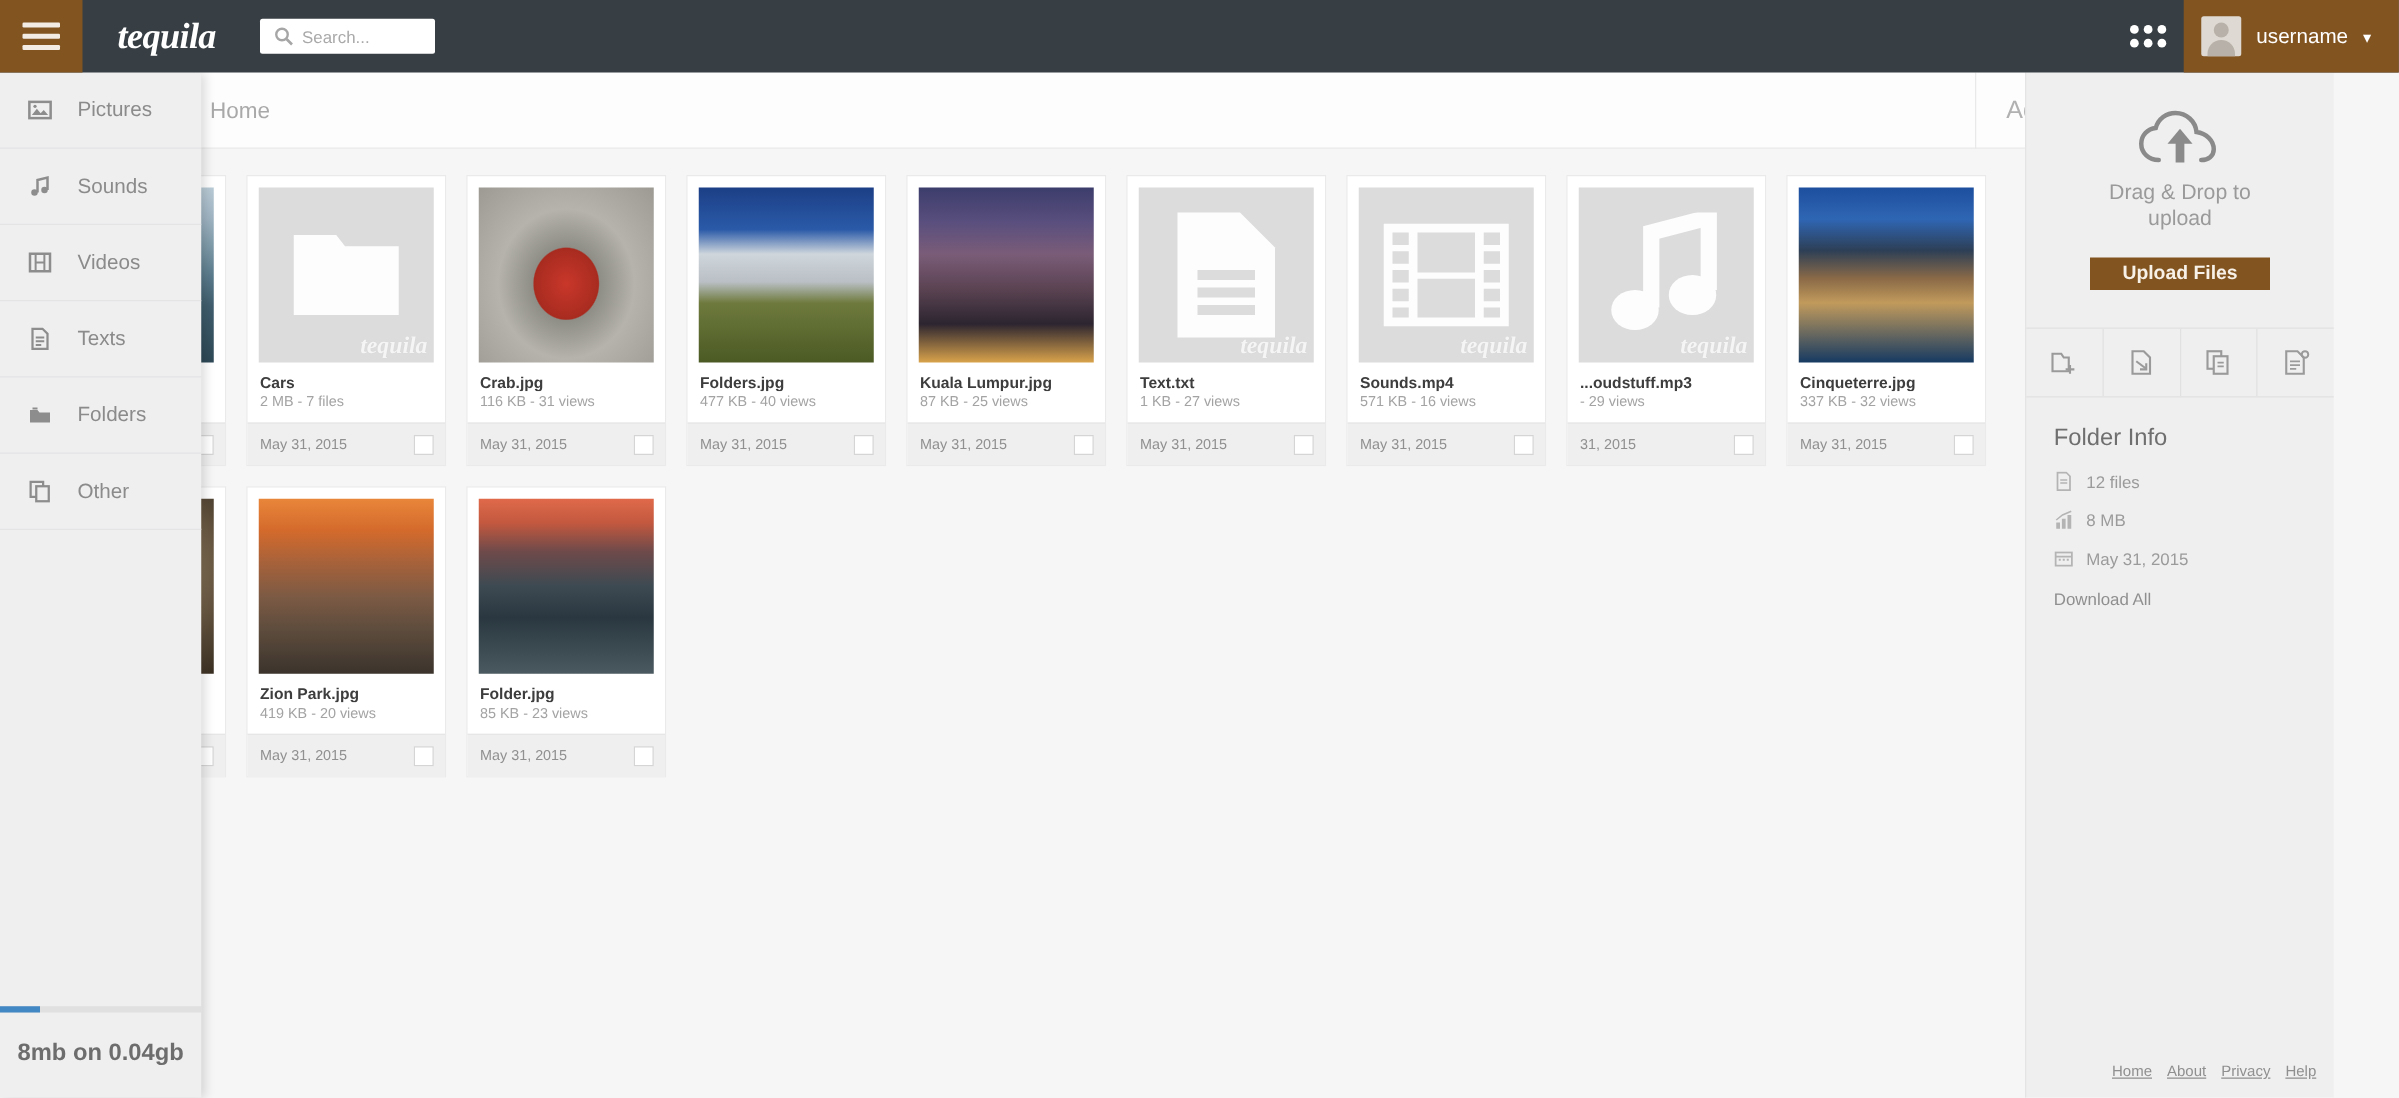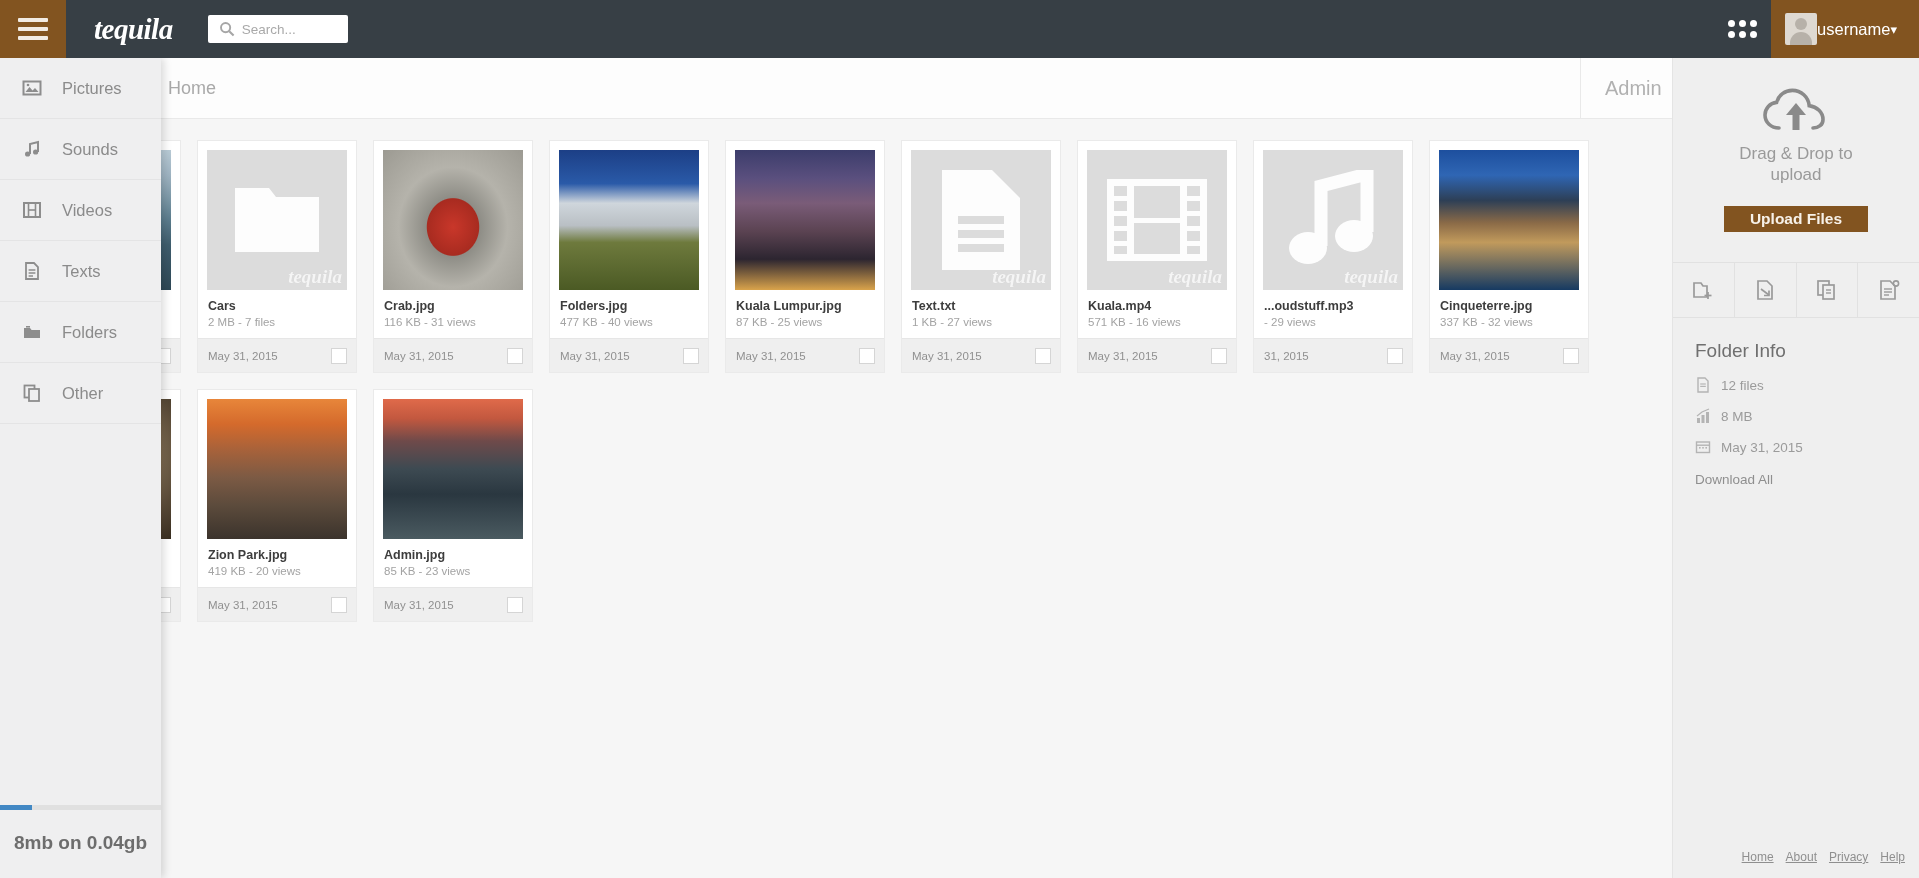--- a/index.html
+++ b/index.html
@@ -53,7 +53,7 @@
   .dots i { width: 7px; height: 7px; background: #fff; border-radius: 50%; display: block; }
   .userbox {
     background: #825420; height: 58px; padding: 0 22px 0 14px;
-    display: flex; align-items: center; cursor: pointer;
+    display: flex; align-items: center; gap: 12px; cursor: pointer;
   }
   .avatar {
     width: 32px; height: 32px; background: #ded9d2; border-radius: 2px;

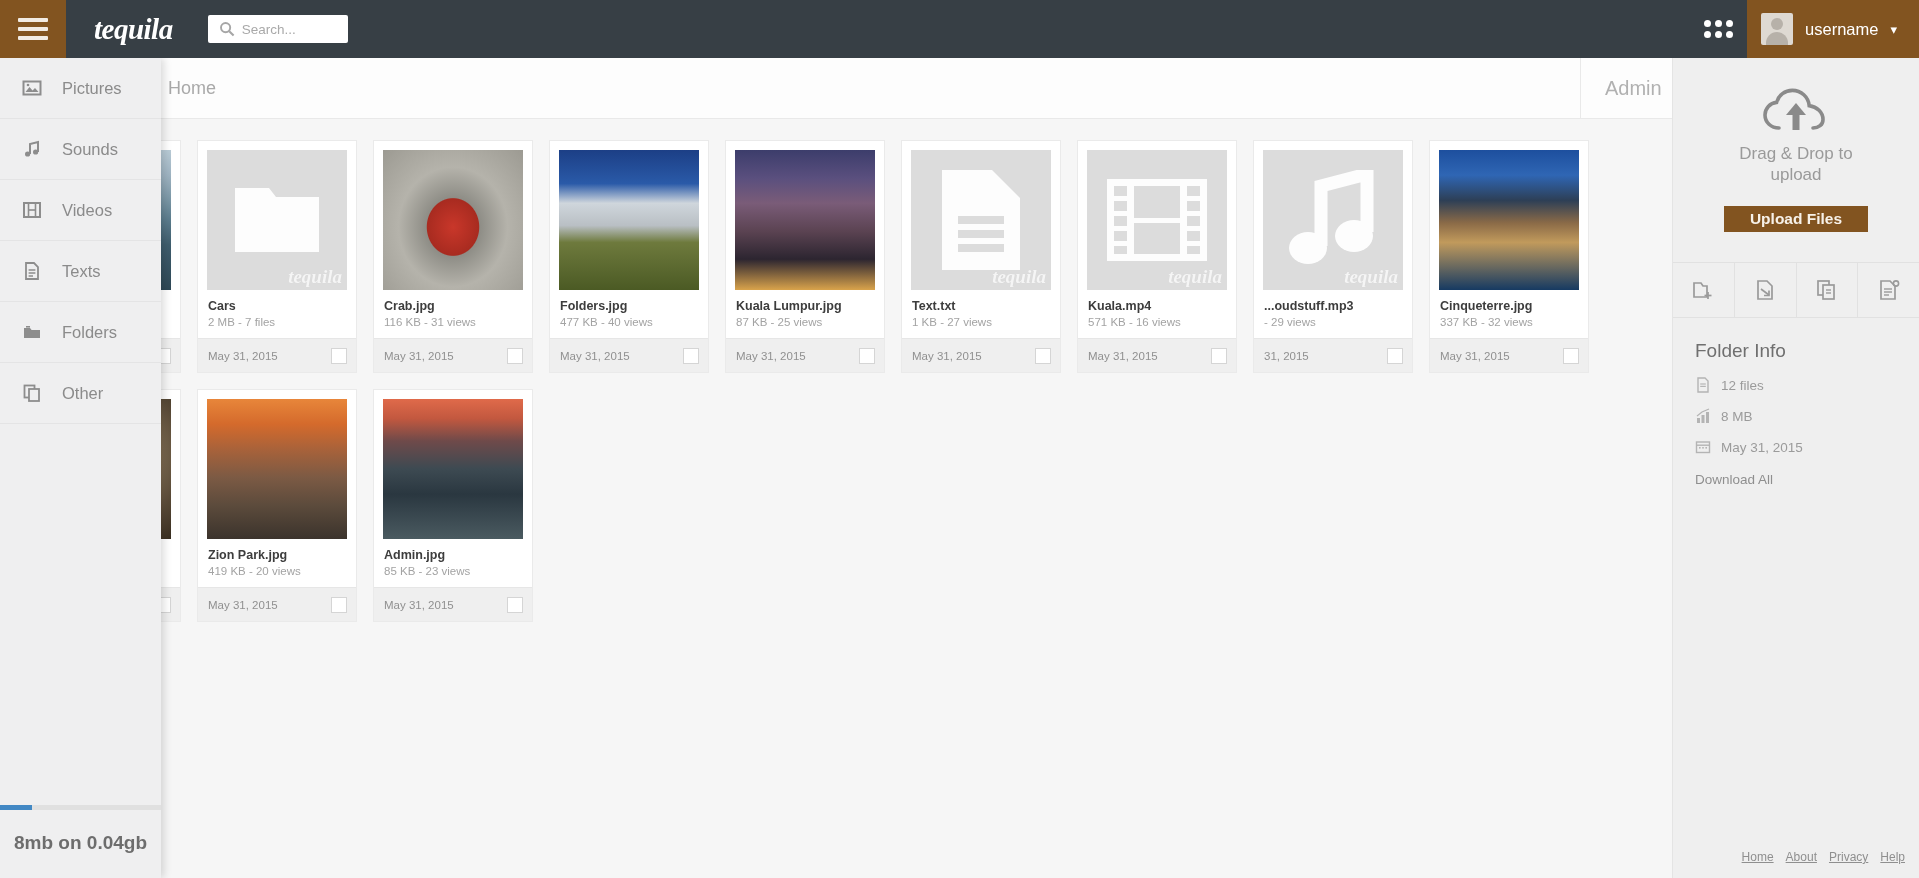--- a/index.html
+++ b/index.html
@@ -152,7 +152,7 @@
 
   
   .rightpanel {
-    position: absolute; top: 58px; left: 1672px; width: 247px; height: 820px;
+    position: absolute; top: 58px; left: 1620px; width: 247px; height: 820px;
     background: #efefef; border-left: 1px solid #e4e4e4; z-index: 30;
   }
   .dropzone {

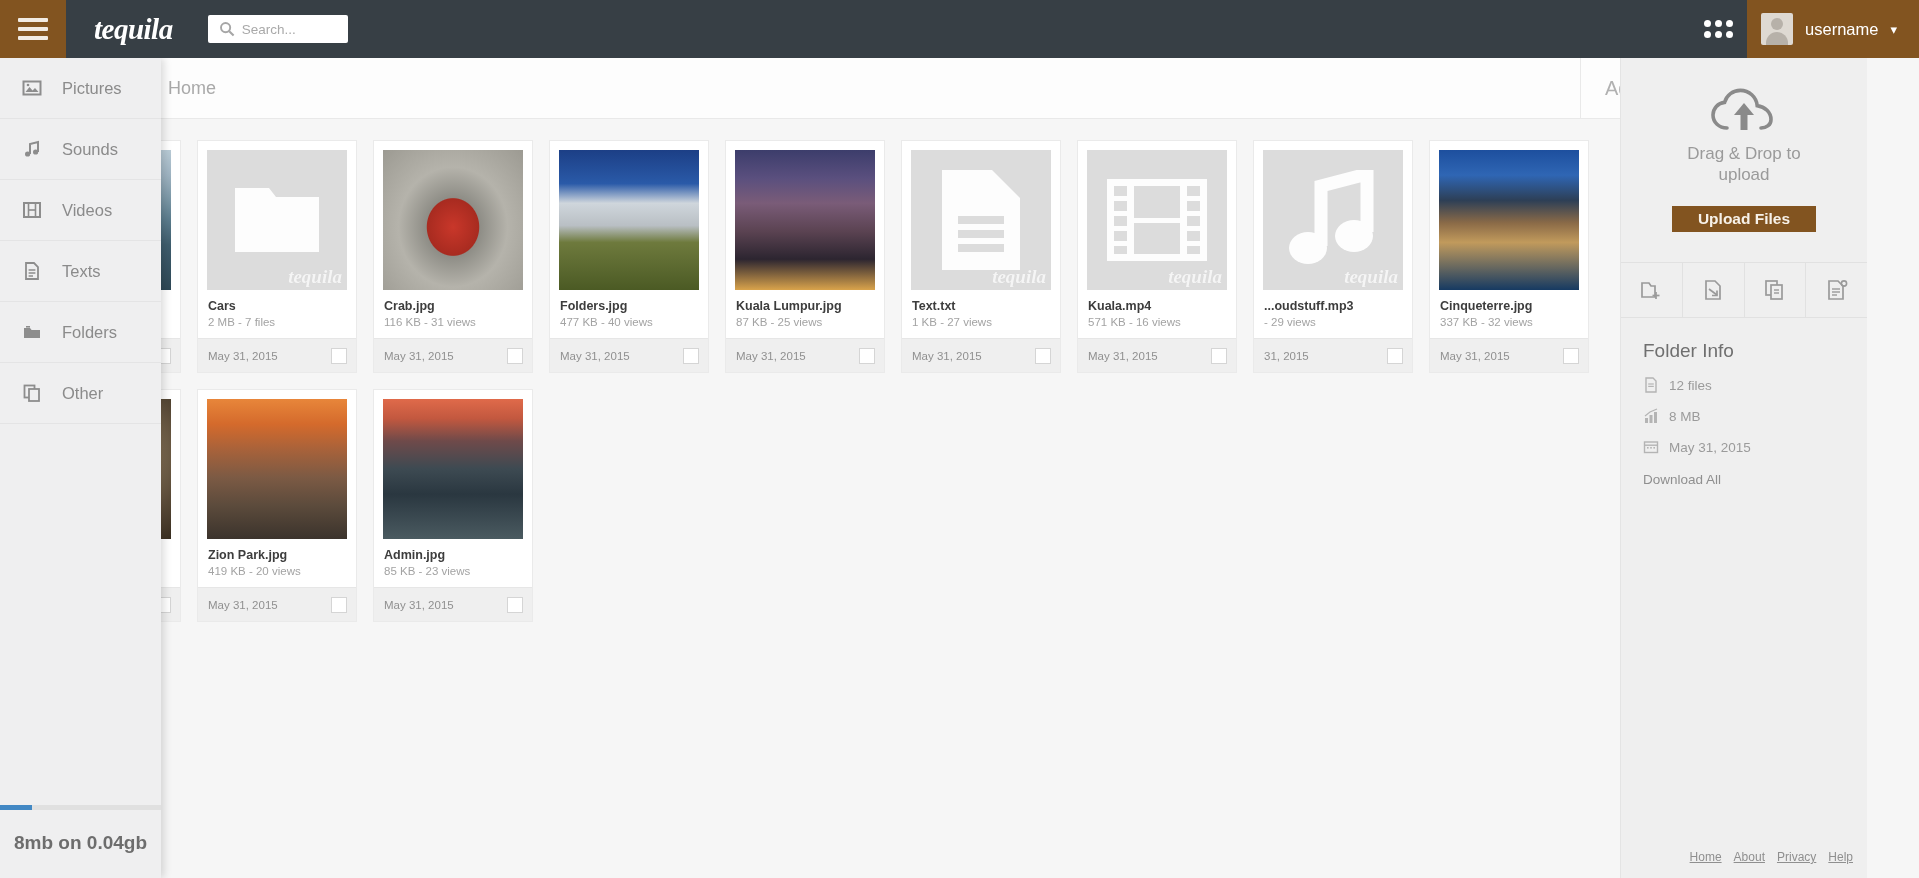--- a/index.html
+++ b/index.html
@@ -364,7 +364,7 @@
           <span class="wm">tequila</span>
         </div>
         <div class="meta">
-          <div class="fname">Kuala.mp4</div>
+          <div class="fname">Sounds.mp4</div>
           <div class="fsub">571 KB - 16 views</div>
         </div>
         <div class="cardfoot">

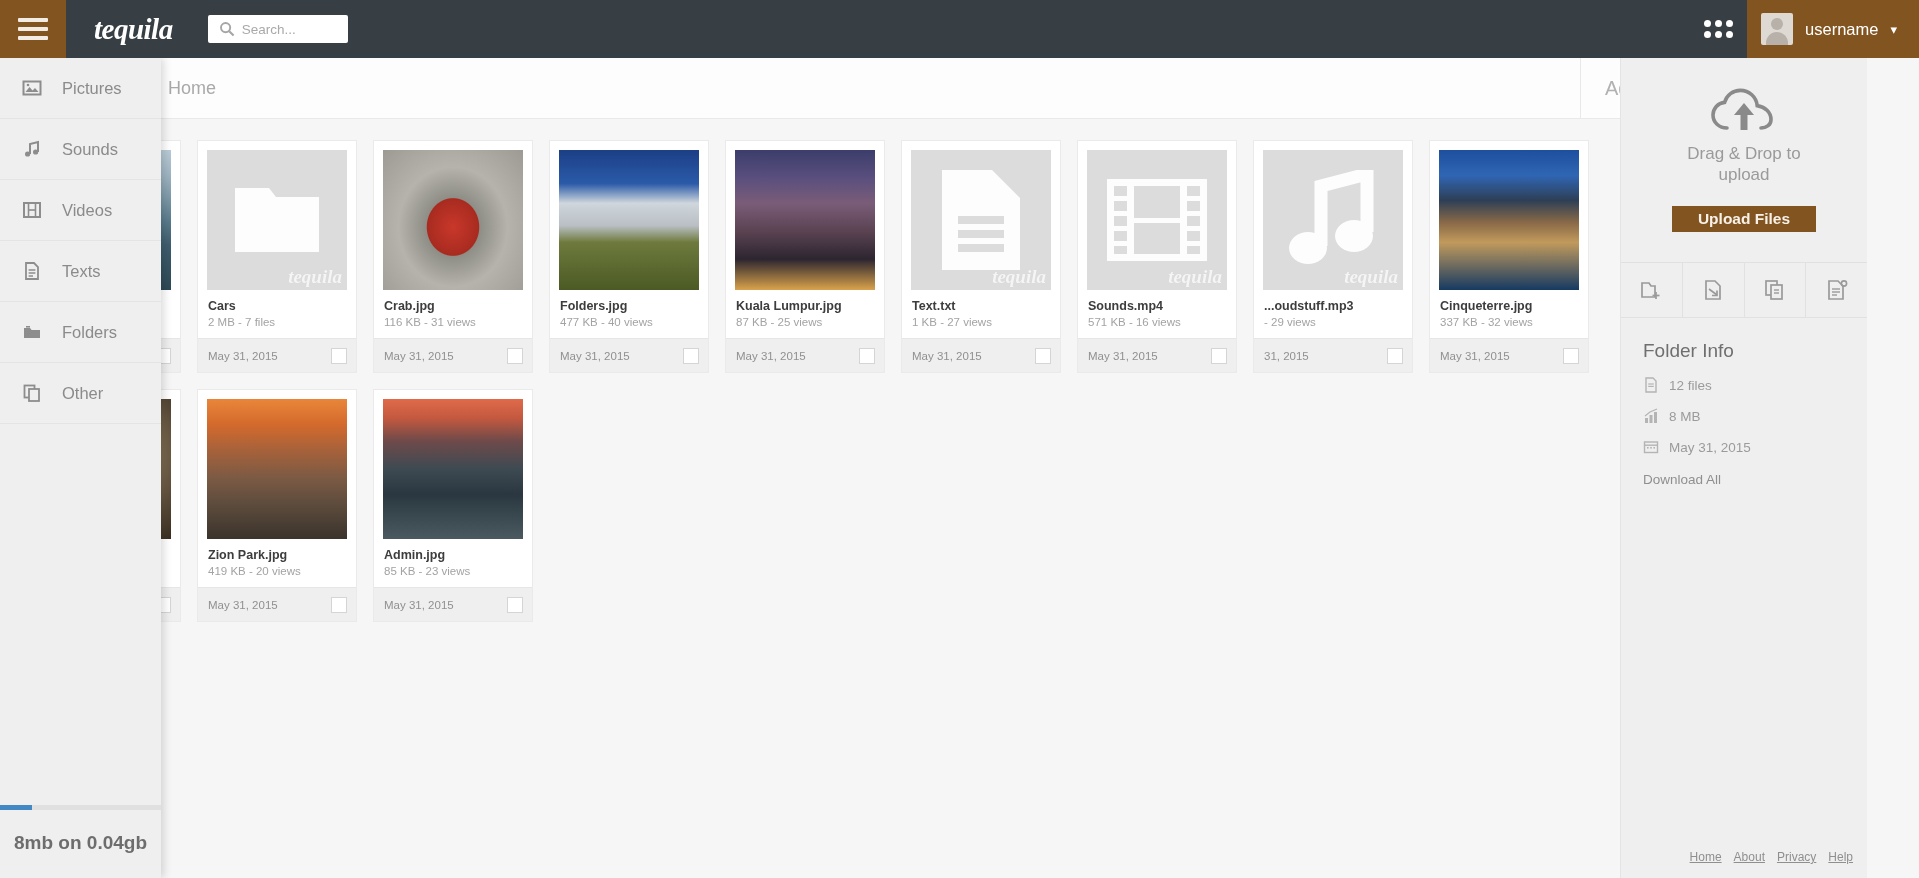--- a/index.html
+++ b/index.html
@@ -428,7 +428,7 @@
       <div class="card">
         <div class="thumb photo p-rieti"></div>
         <div class="meta">
-          <div class="fname">Admin.jpg</div>
+          <div class="fname">Folder.jpg</div>
           <div class="fsub">85 KB - 23 views</div>
         </div>
         <div class="cardfoot">

